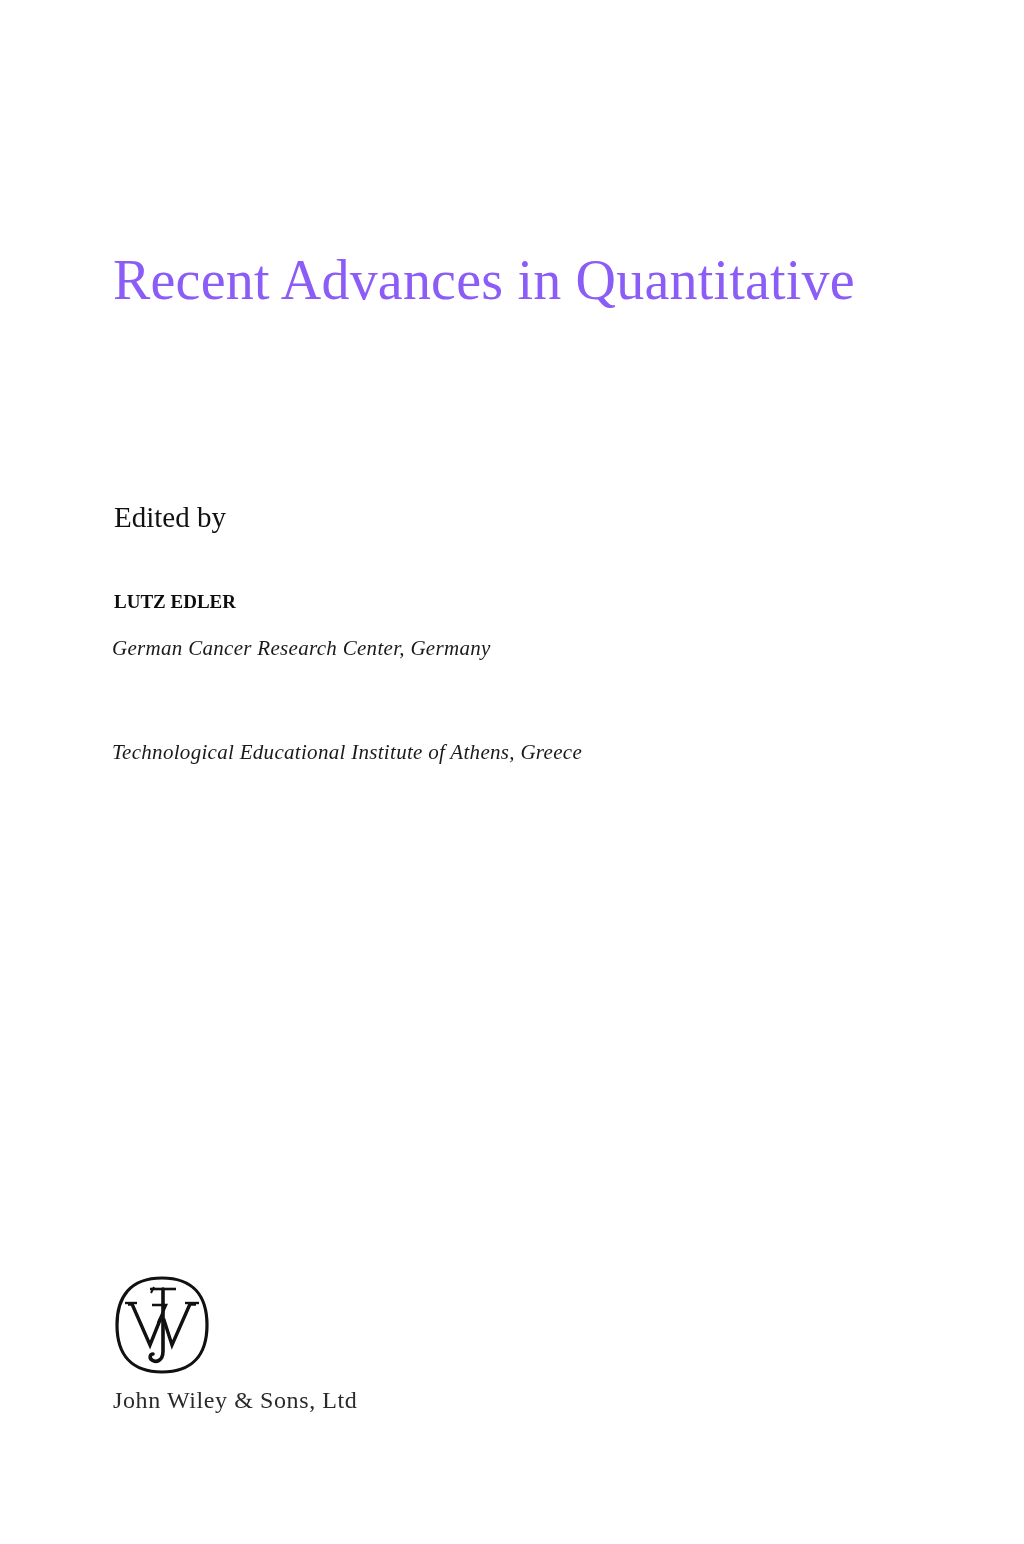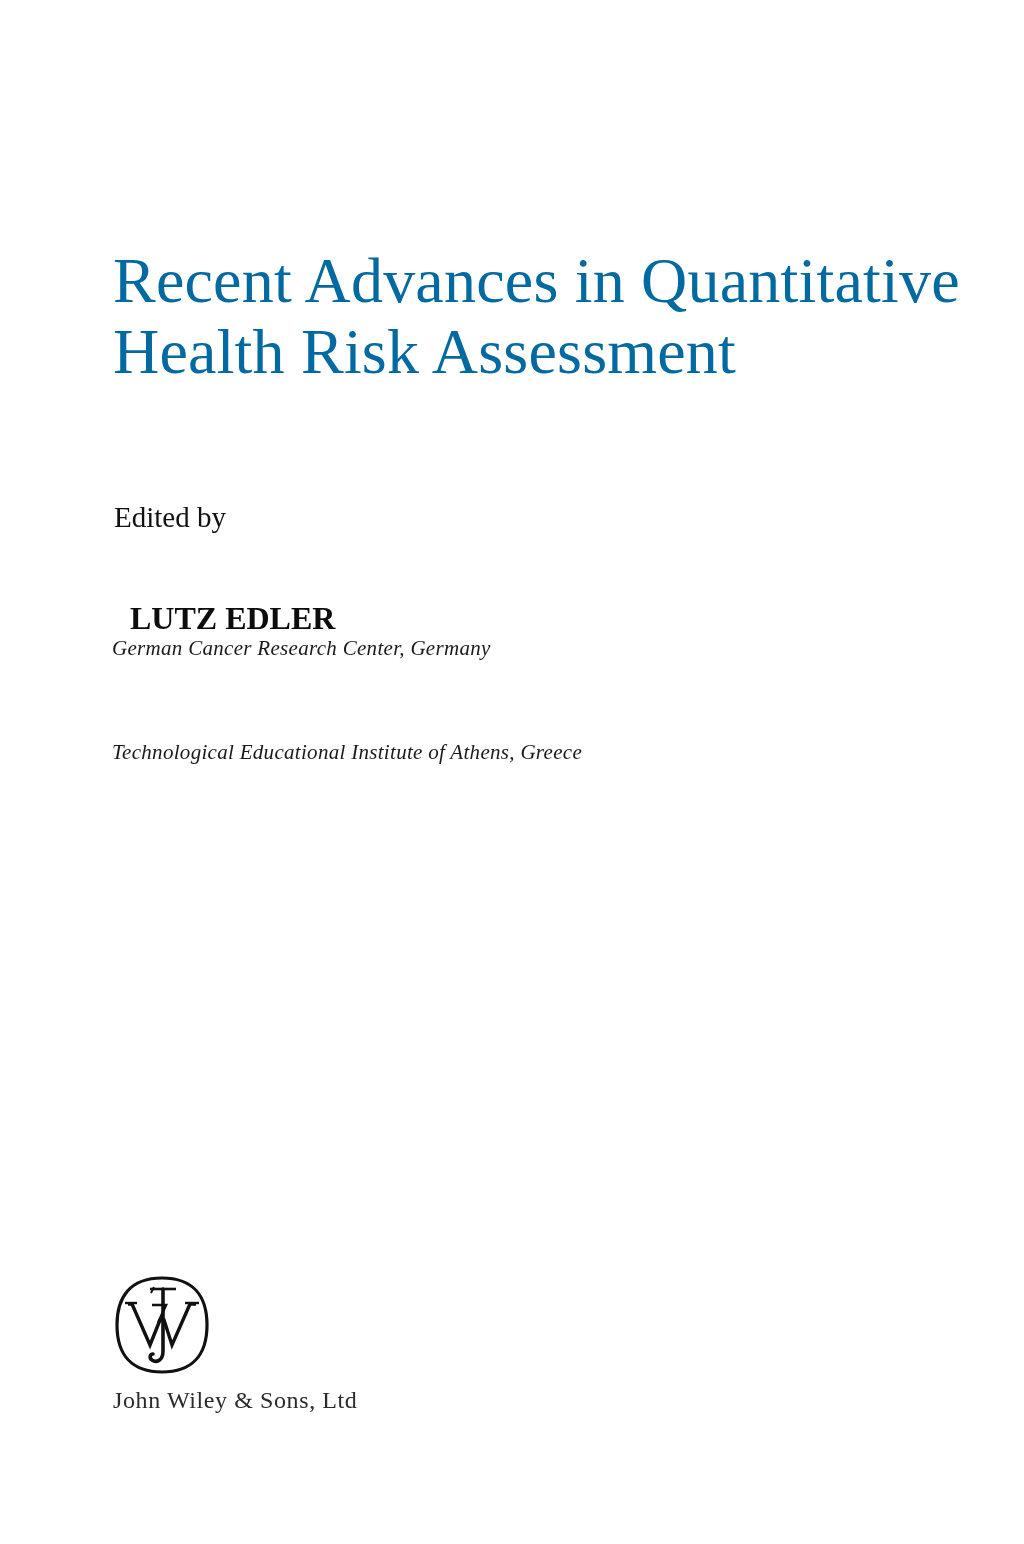--- a/index.html
+++ b/index.html
@@ -30,10 +30,10 @@
       margin: 0;
       font-family: "Liberation Serif", serif;
       font-weight: normal;
-      font-size: 64px;
+      font-size: 56px;
       line-height: 71px;
       letter-spacing: 0.2px;
-      color: #0369a1;
+      color: #8b5cf6;
     }
     .title .line {
       display: block;

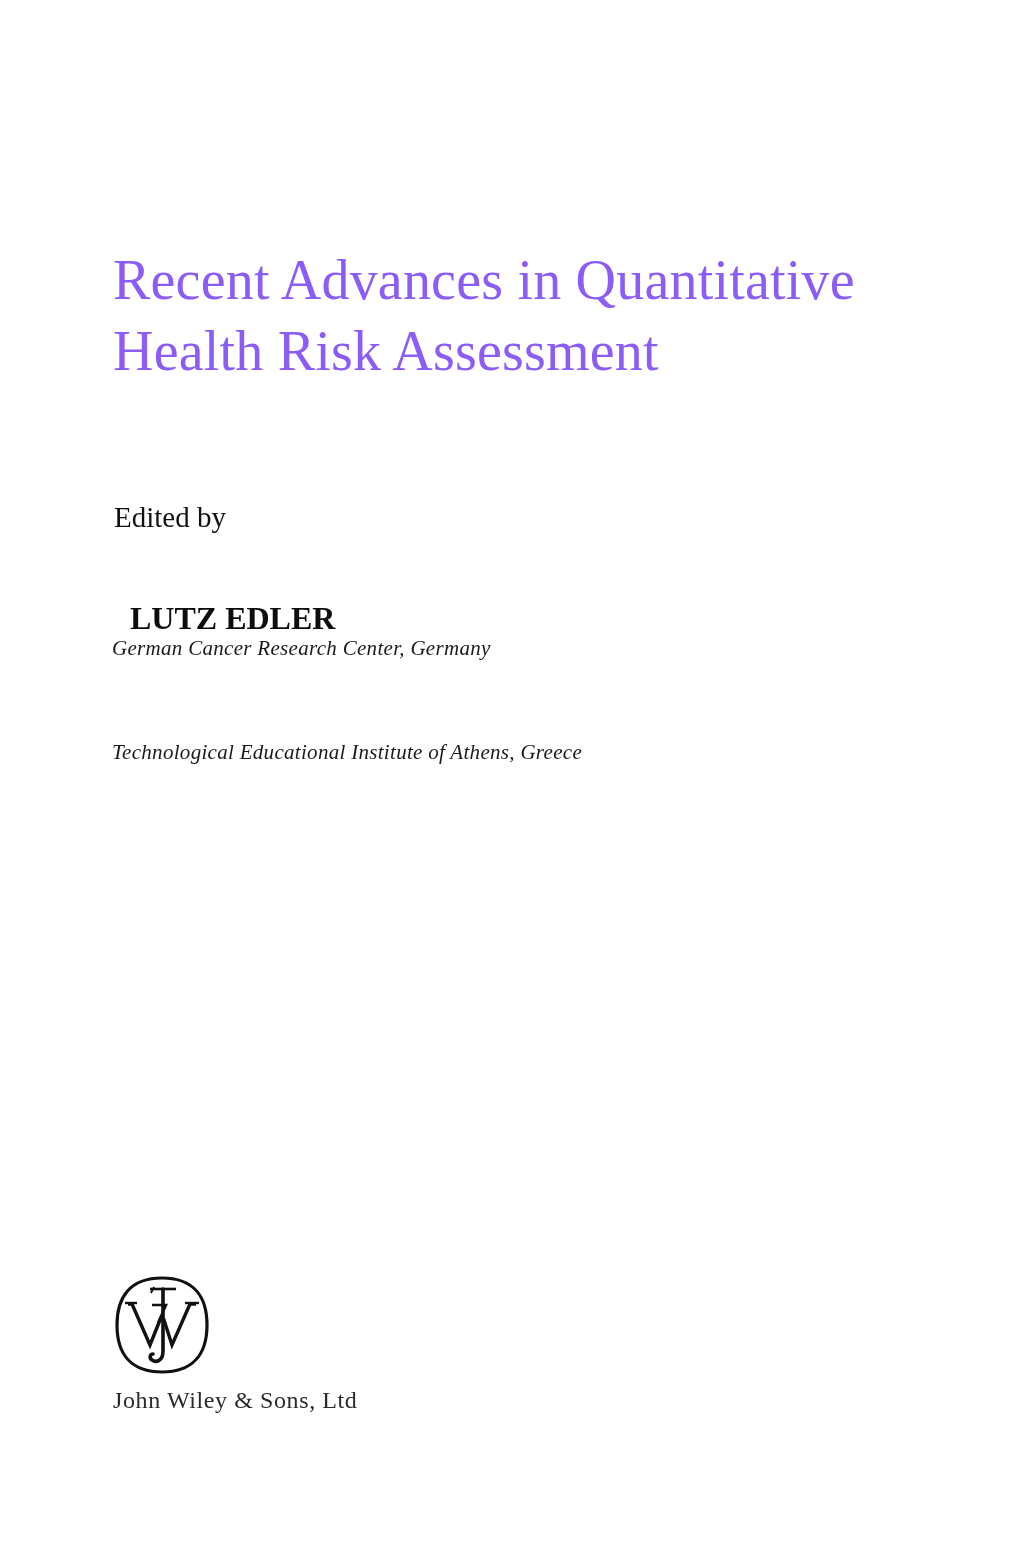--- a/index.html
+++ b/index.html
@@ -104,7 +104,6 @@
 
   <h1 class="title">
     <span class="line">Recent Advances in Quantitative</span>
-    <span class="line">Health Risk Assessment</span>
   </h1>
 
   <p class="edited-by">Edited by</p>

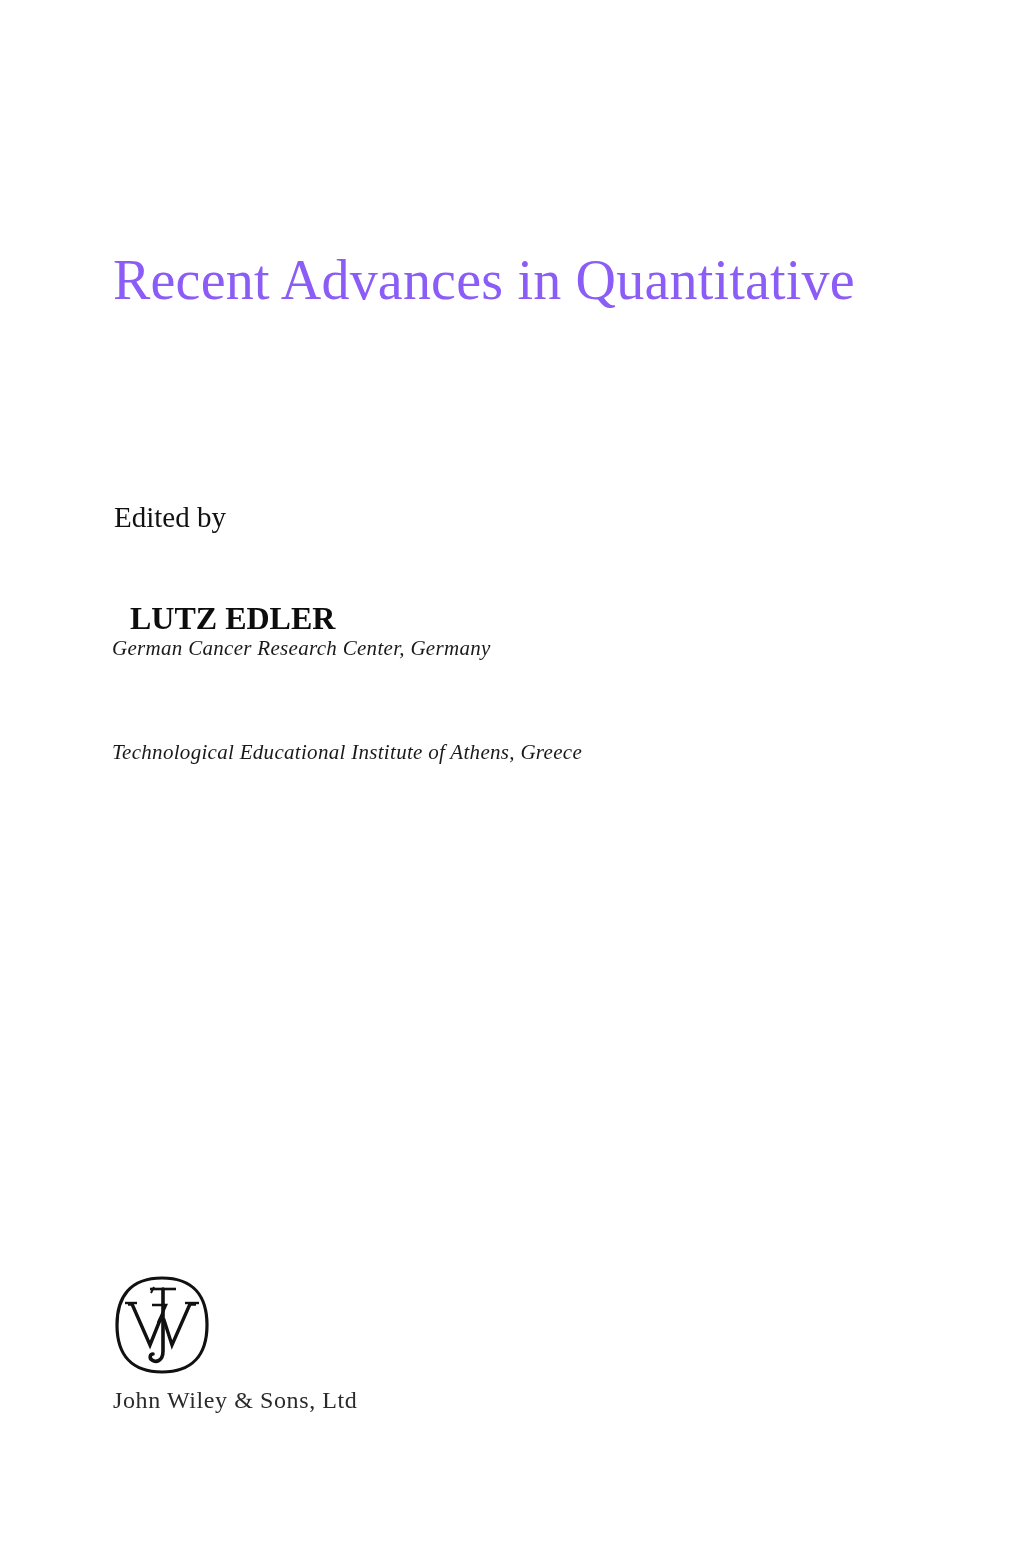--- a/index.html
+++ b/index.html
@@ -52,10 +52,10 @@
     .editor-name {
       position: absolute;
       left: 114px;
-      margin: 16px;
+      margin: 0;
       font-family: "Liberation Serif", serif;
       font-weight: bold;
-      font-size: 32px;
+      font-size: 19px;
       line-height: 30px;
       color: #0d0d0d;
       white-space: nowrap;

